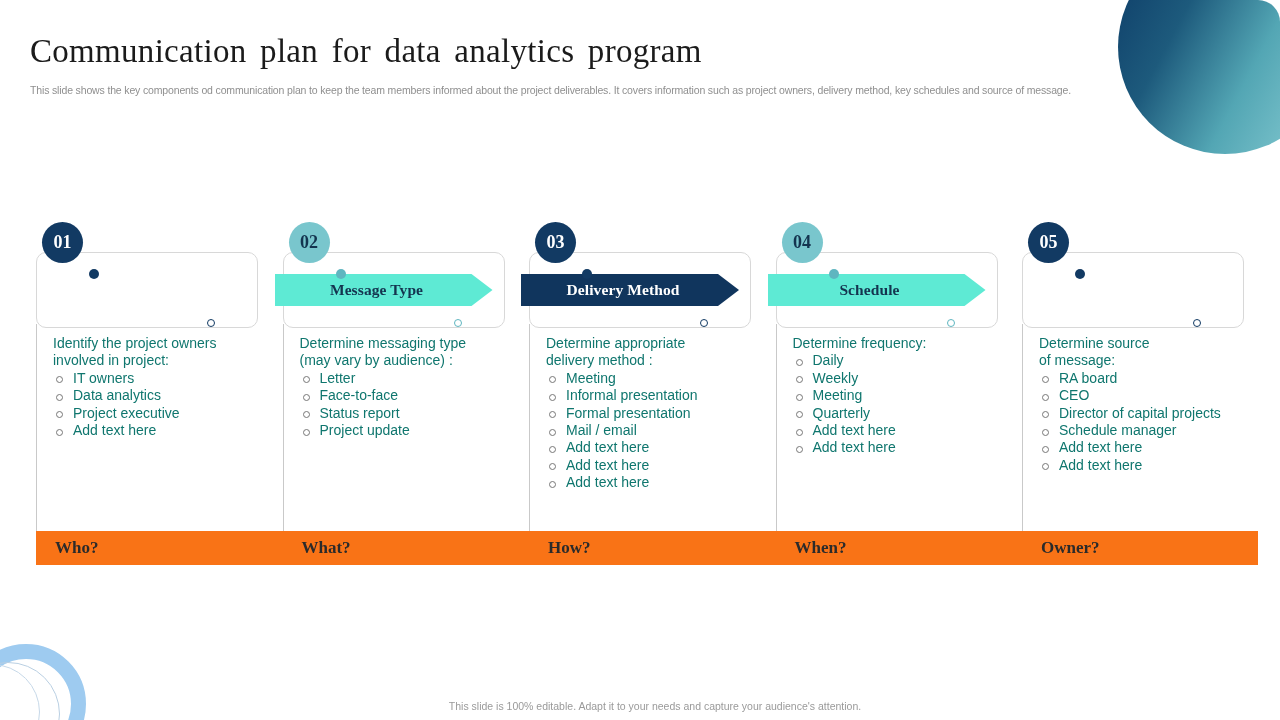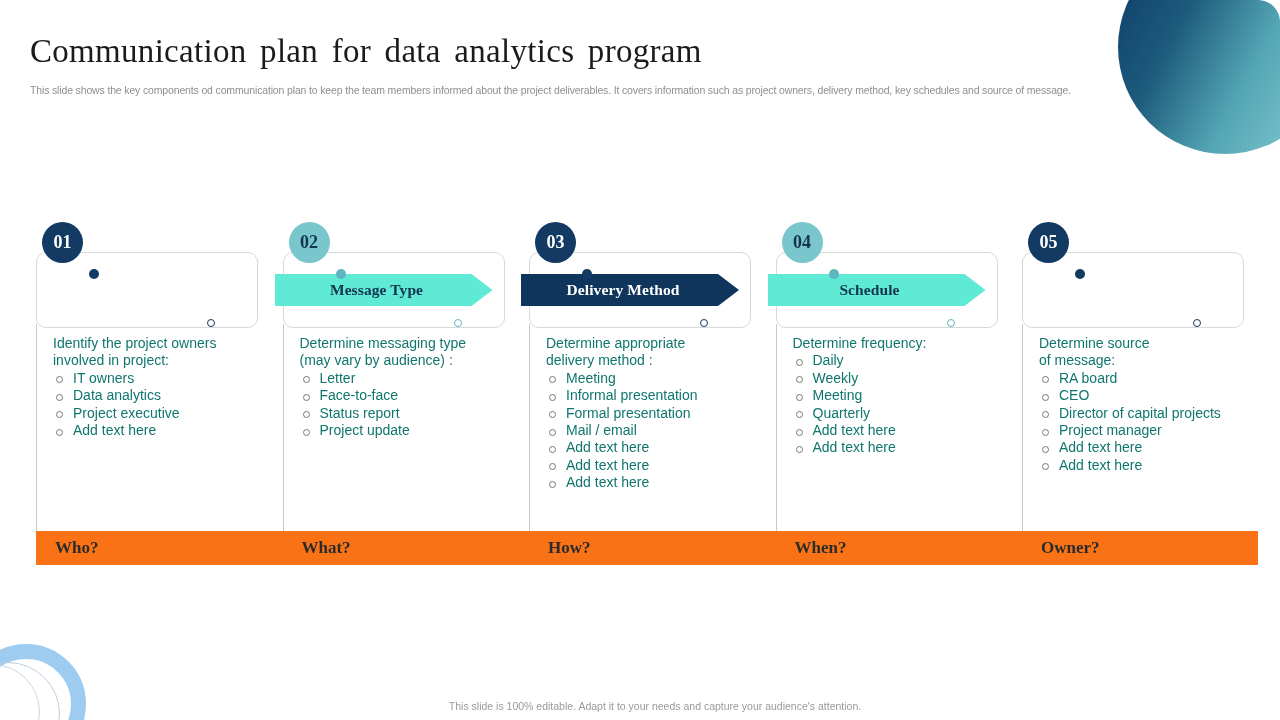--- a/index.html
+++ b/index.html
@@ -316,7 +316,7 @@
             <li>RA board</li>
             <li>CEO</li>
             <li>Director of capital projects</li>
-            <li>Project manager</li>
+            <li>Schedule manager</li>
             <li>Add text here</li>
             <li>Add text here</li>
           </ul>

